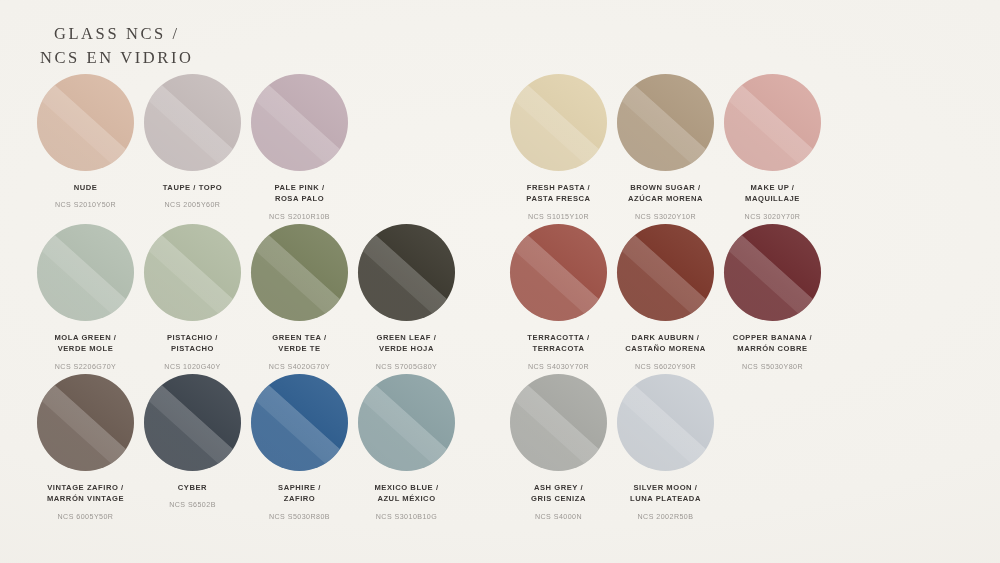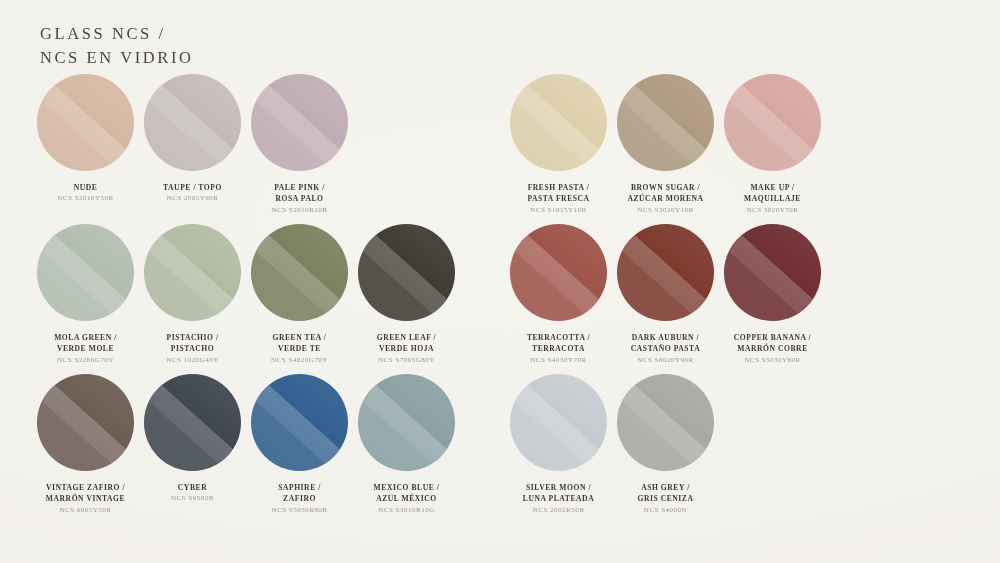--- a/index.html
+++ b/index.html
@@ -36,6 +36,7 @@
     color: #4a4643;
     white-space: nowrap;
     font-weight: 400;
+    text-align: center;
   }
 
   

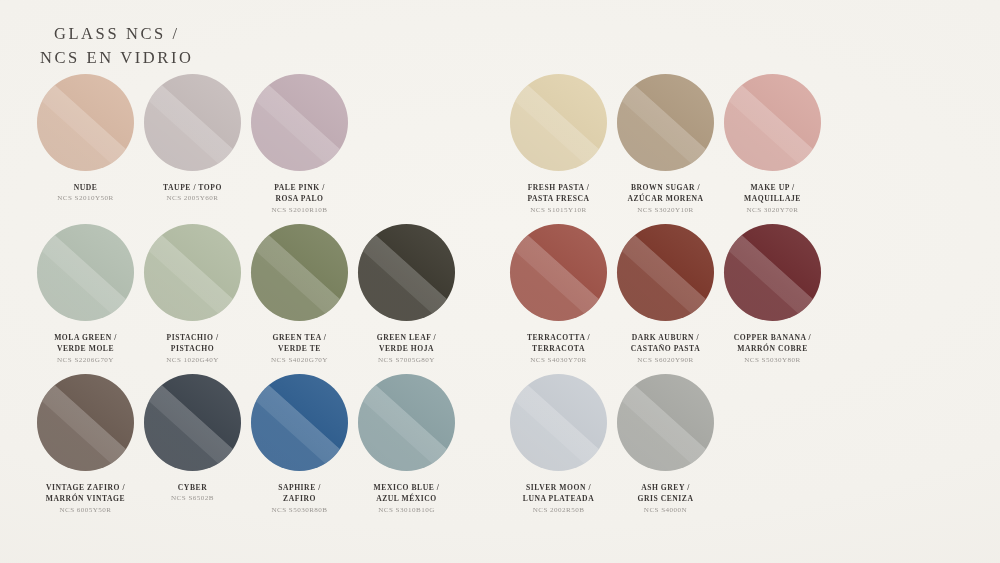--- a/index.html
+++ b/index.html
@@ -54,7 +54,6 @@
     position: absolute;
     top: 0;
     display: flex;
-    font-family: Liberation Serif, serif;
   }
   .group-left  { left: 32px; }
   .group-right { left: 505px; align-items: center; }

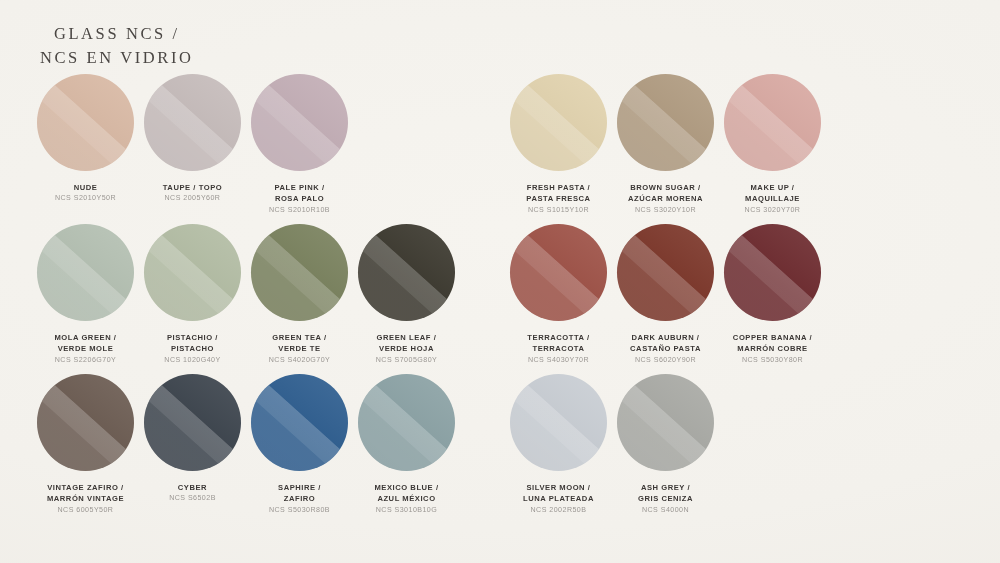--- a/index.html
+++ b/index.html
@@ -116,7 +116,7 @@
     letter-spacing: 0.45px;
     color: #9b9793;
     white-space: nowrap;
-    margin-top: 0;
+    margin-top: 7px;
   }
 </style>
 </head>

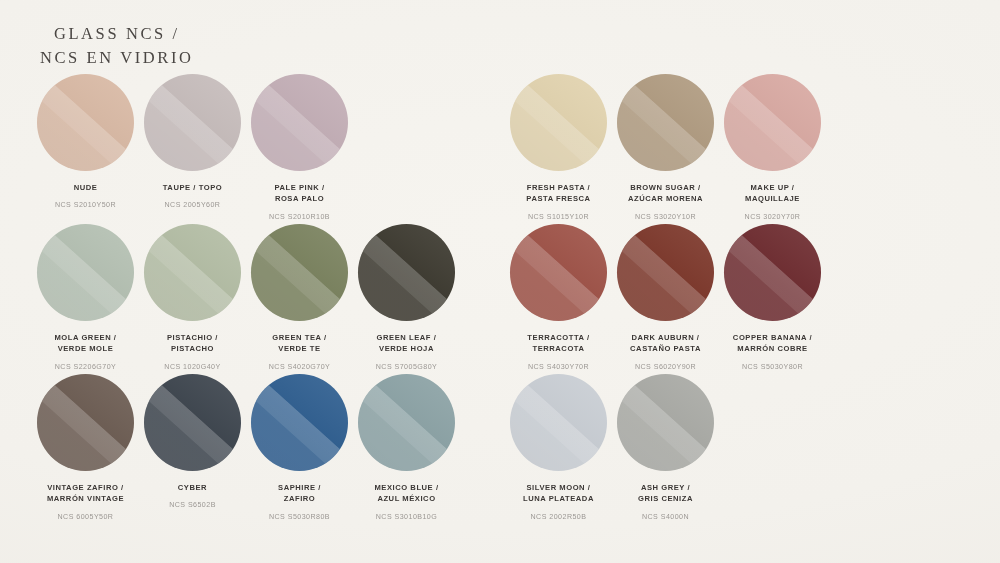--- a/index.html
+++ b/index.html
@@ -266,7 +266,7 @@
             </div>
             <div class="labels">
               <div class="name">DARK AUBURN /</div>
-              <div class="name">CASTAÑO PASTA</div>
+              <div class="name">CASTAÑO MORENA</div>
               <div class="code">NCS S6020Y90R</div>
             </div>
           </div>

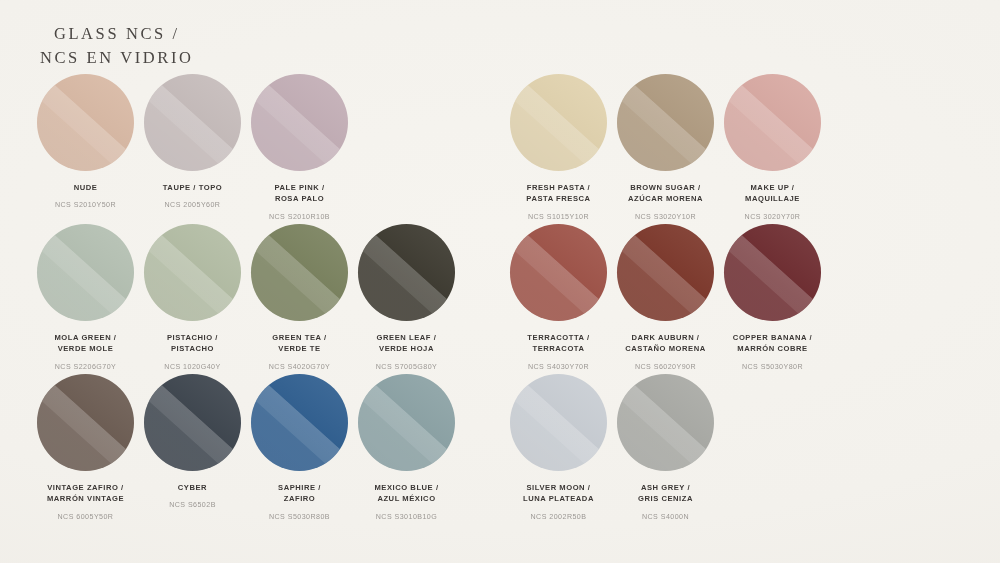--- a/index.html
+++ b/index.html
@@ -331,6 +331,17 @@
         </div>
       <div class="group group-right">
           <div class="cell">
+            <div class="swatch" style="background: rgb(169, 170, 165);">
+              <div class="sheen"></div>
+              <div class="glass"></div>
+            </div>
+            <div class="labels">
+              <div class="name">ASH GREY /</div>
+              <div class="name">GRIS CENIZA</div>
+              <div class="code">NCS S4000N</div>
+            </div>
+          </div>
+          <div class="cell">
             <div class="swatch" style="background: rgb(201, 206, 212);">
               <div class="sheen"></div>
               <div class="glass"></div>
@@ -341,17 +352,6 @@
               <div class="code">NCS 2002R50B</div>
             </div>
           </div>
-          <div class="cell">
-            <div class="swatch" style="background: rgb(169, 170, 165);">
-              <div class="sheen"></div>
-              <div class="glass"></div>
-            </div>
-            <div class="labels">
-              <div class="name">ASH GREY /</div>
-              <div class="name">GRIS CENIZA</div>
-              <div class="code">NCS S4000N</div>
-            </div>
-          </div>
         </div>
     </div>
   </div>

